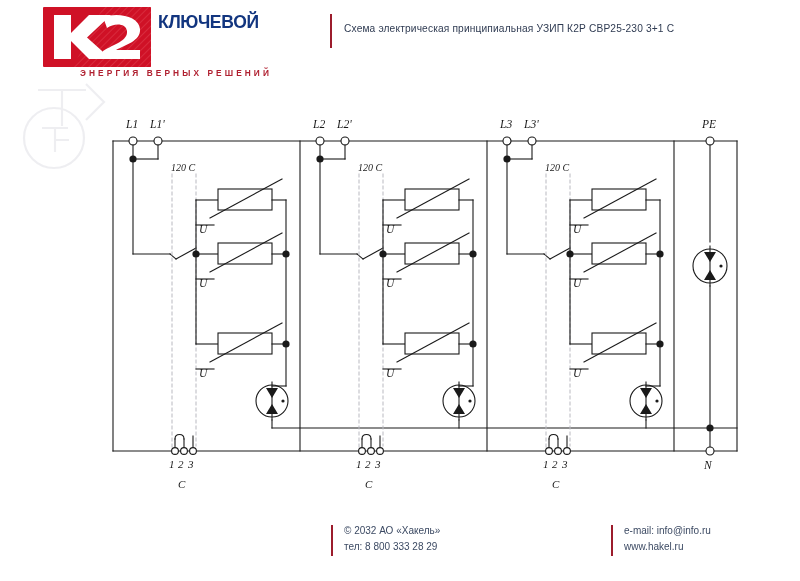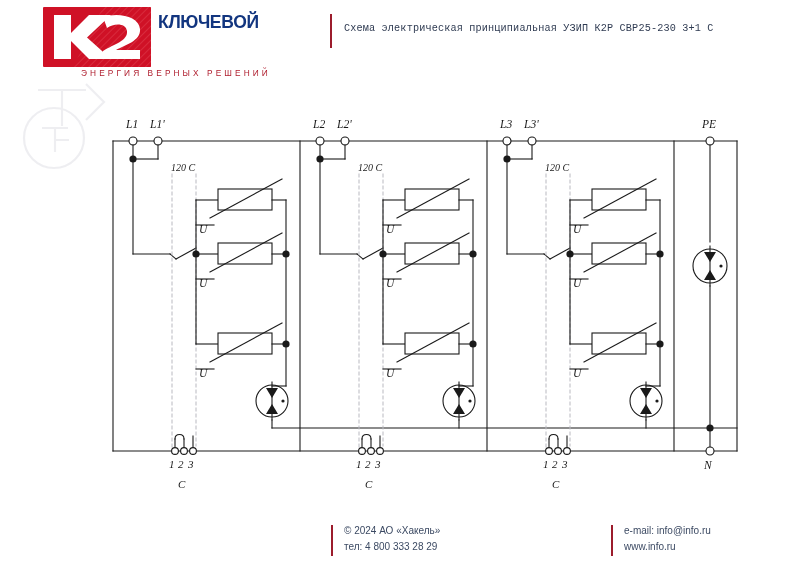--- a/index.html
+++ b/index.html
@@ -69,7 +69,7 @@
     font-size: 10.2px;
     letter-spacing: 0.15px;
     white-space: nowrap;
-    font-family: Liberation Mono, monospace;
+    font-family: Liberation Sans, sans-serif;
   }
 
   

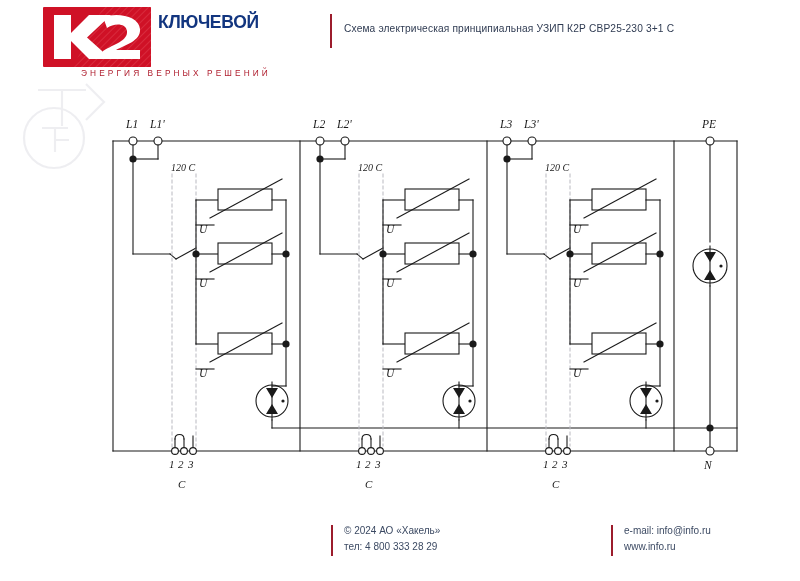--- a/index.html
+++ b/index.html
@@ -51,7 +51,7 @@
     width: 264px;
     color: #b02030;
     font-size: 8.3px;
-    font-weight: normal;
+    font-weight: bold;
     letter-spacing: 3.1px;
     text-align: center;
     font-family: "Liberation Sans", sans-serif;

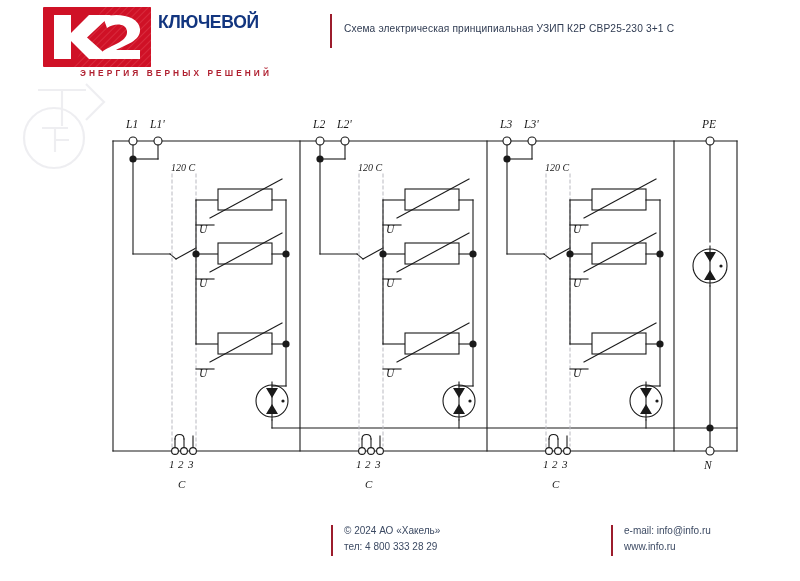--- a/index.html
+++ b/index.html
@@ -412,7 +412,7 @@
   <div id="footer-center" class="footer-col">
     <div class="footer-bar"></div>
     <div class="footer-lines">
-      <span class="footer-line">© 2024 АО «Хакель»</span>
+      <span class="footer-line">© 2032 АО «Хакель»</span>
       <span class="footer-line">тел: 4 800 333 28 29</span>
     </div>
   </div>

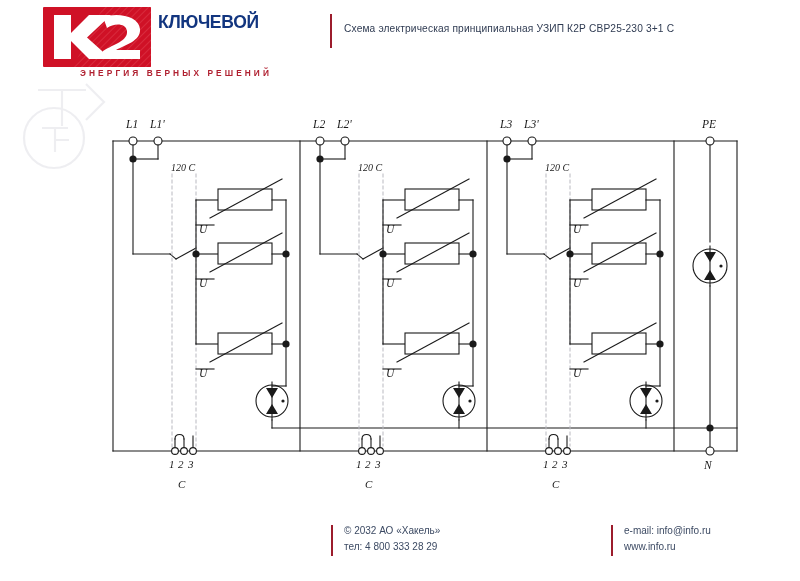--- a/index.html
+++ b/index.html
@@ -413,7 +413,7 @@
     <div class="footer-bar"></div>
     <div class="footer-lines">
       <span class="footer-line">© 2032 АО «Хакель»</span>
-      <span class="footer-line">тел: 4 800 333 28 29</span>
+      <span class="footer-line">тел: 8 800 333 28 29</span>
     </div>
   </div>
 

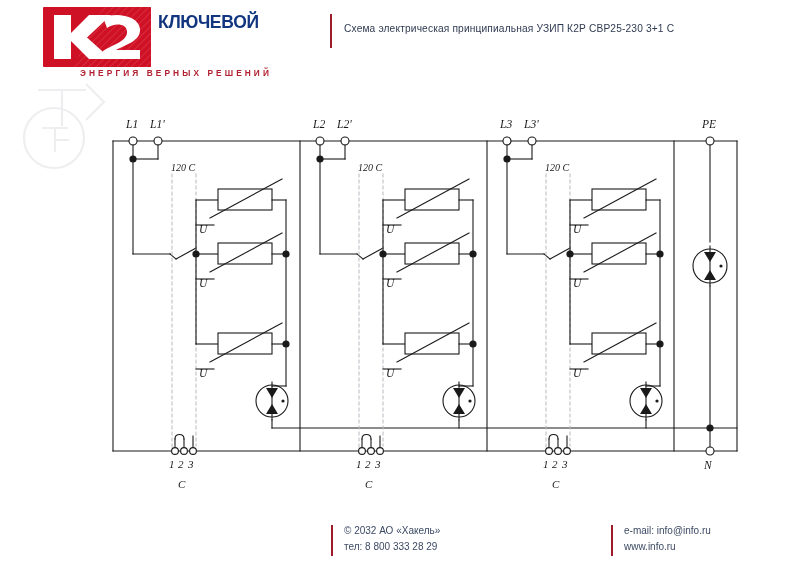--- a/index.html
+++ b/index.html
@@ -421,7 +421,7 @@
     <div class="footer-bar"></div>
     <div class="footer-lines">
       <span class="footer-line">e-mail: info@info.ru</span>
-      <span class="footer-line">www.info.ru</span>
+      <span class="footer-line">www.hakel.ru</span>
     </div>
   </div>
 </div>

